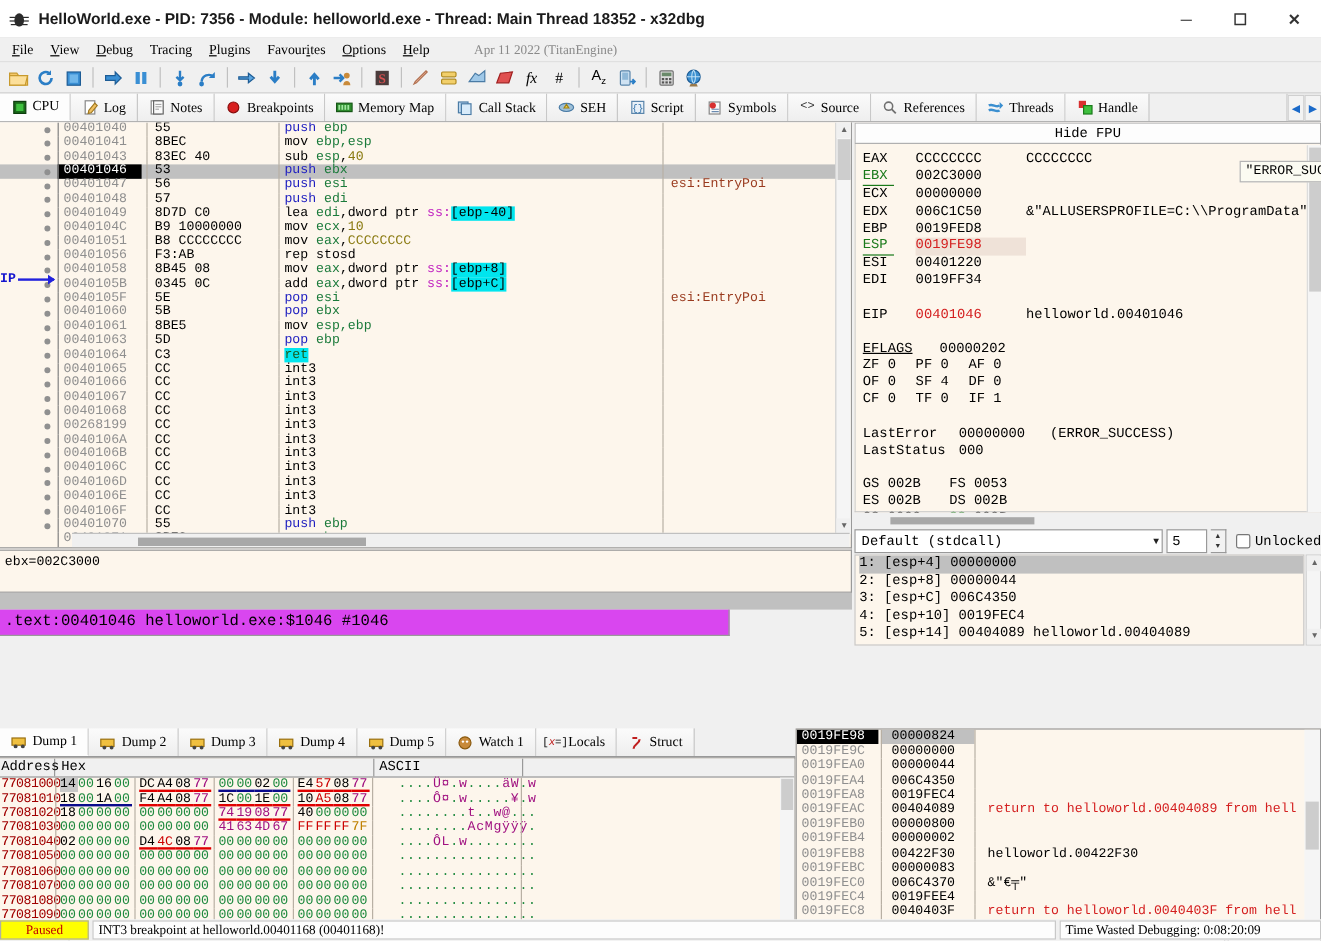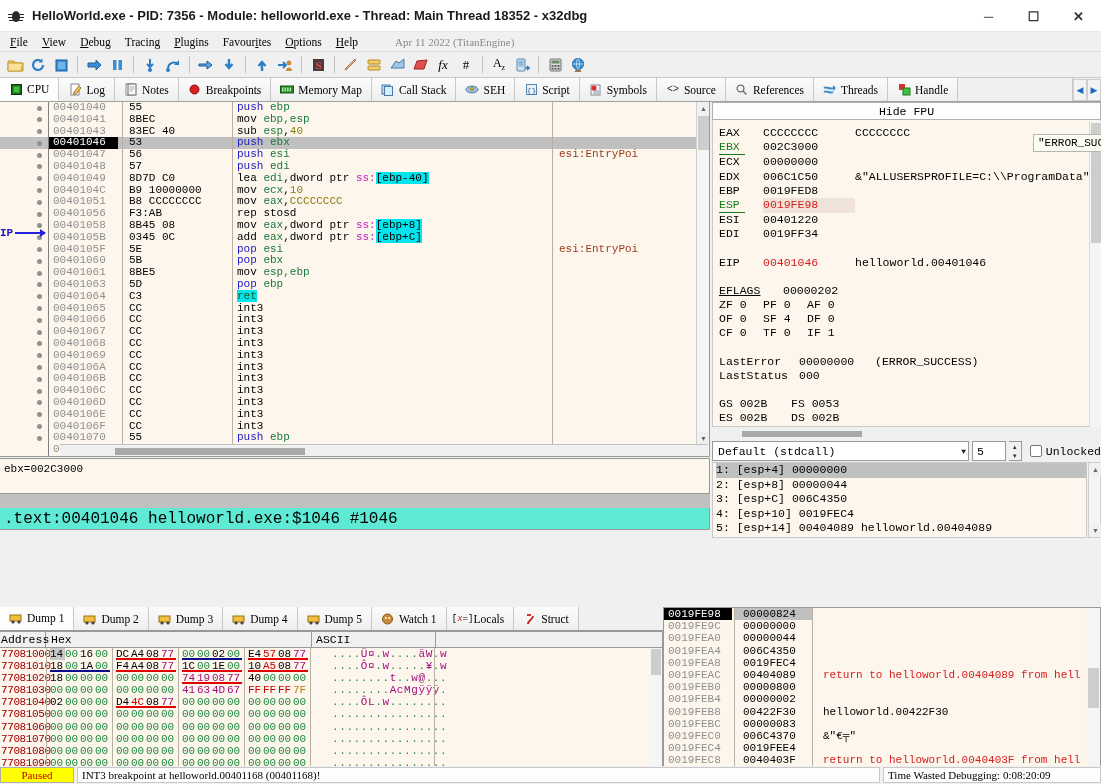--- a/index.html
+++ b/index.html
@@ -497,7 +497,7 @@
     </div>
   <div class="tbsep"></div>
   <div class="tb">
-      <span style="font-family:Liberation Serif, serif;font-size:12px;">A<sub style="font-size:8px;">z</sub></span>
+      <span style="font-family:Liberation Sans, sans-serif;font-size:12px;">A<sub style="font-size:8px;">z</sub></span>
     </div>
   <div class="tb">
       <svg width="17" height="16">

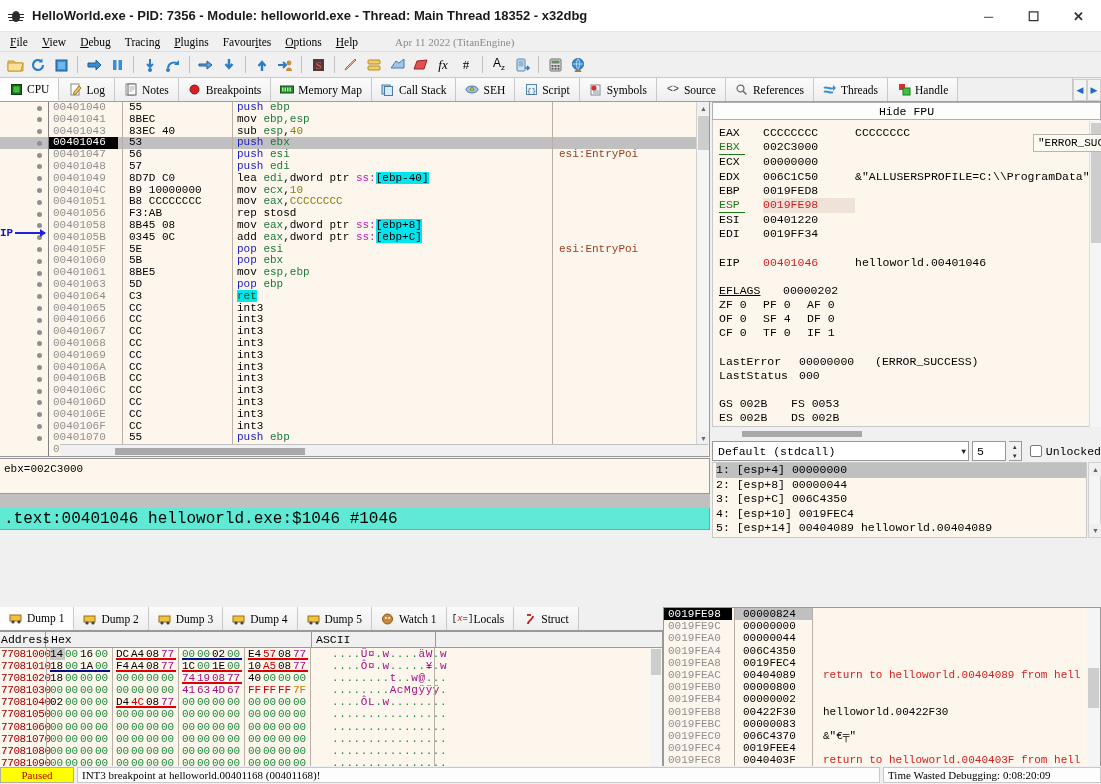--- a/index.html
+++ b/index.html
@@ -855,7 +855,7 @@
           <span class="d-bp">
             <span class="dot"></span>
           </span>
-          <span class="d-addr">00401069</span>
+          <span class="d-addr">00268199</span>
           <span class="d-bytes">CC</span>
           <span class="d-ins"><span class="mn2">int3</span></span>
           <span class="d-cmt"></span>

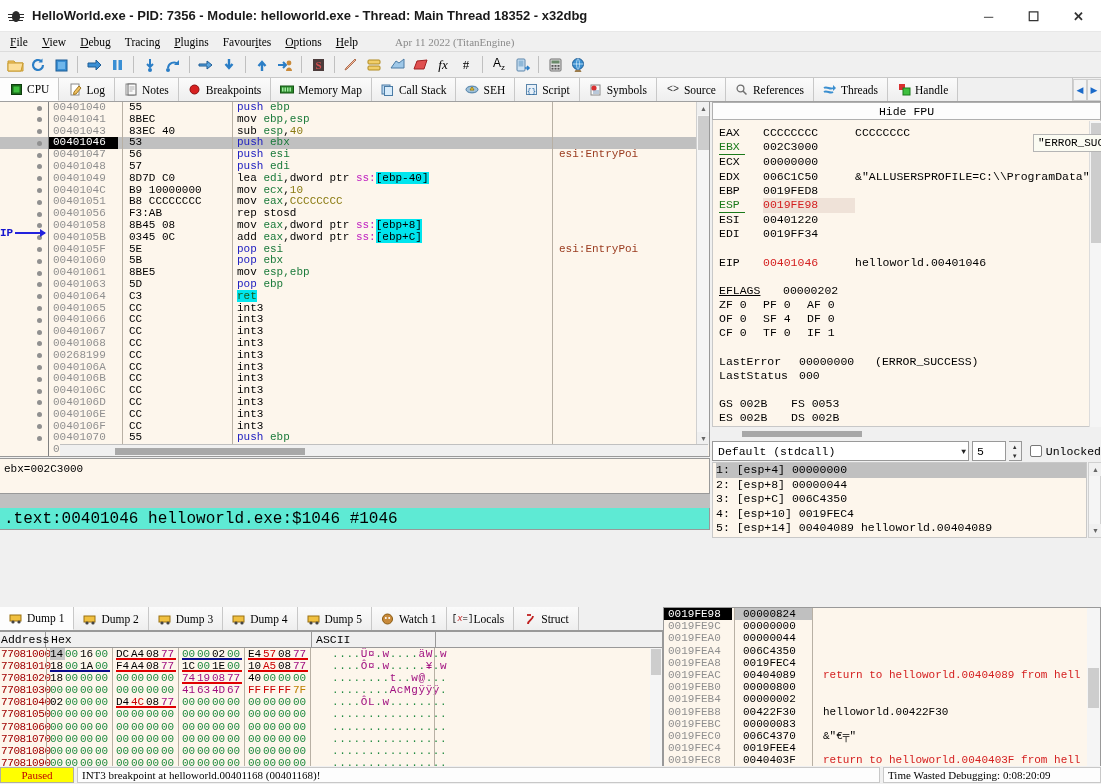--- a/index.html
+++ b/index.html
@@ -177,9 +177,9 @@
     background:#c0c0c0; border-left:none;
   }
   #info-bar3 {
-    position:absolute; left:0; top:406px; width:710px; height:22px;
-    background:#5eead4; border:1px solid #999; border-left:none; border-top:none;
-    font-family:"Liberation Mono",monospace; font-size:16px;
+    position:absolute; left:0; top:406px; width:608px; height:22px;
+    background:#d946ef; border:1px solid #999; border-left:none; border-top:none;
+    font-family:"Liberation Mono",monospace; font-size:13px;
     padding:2px 0 0 4px; color:#000;
   }
 

